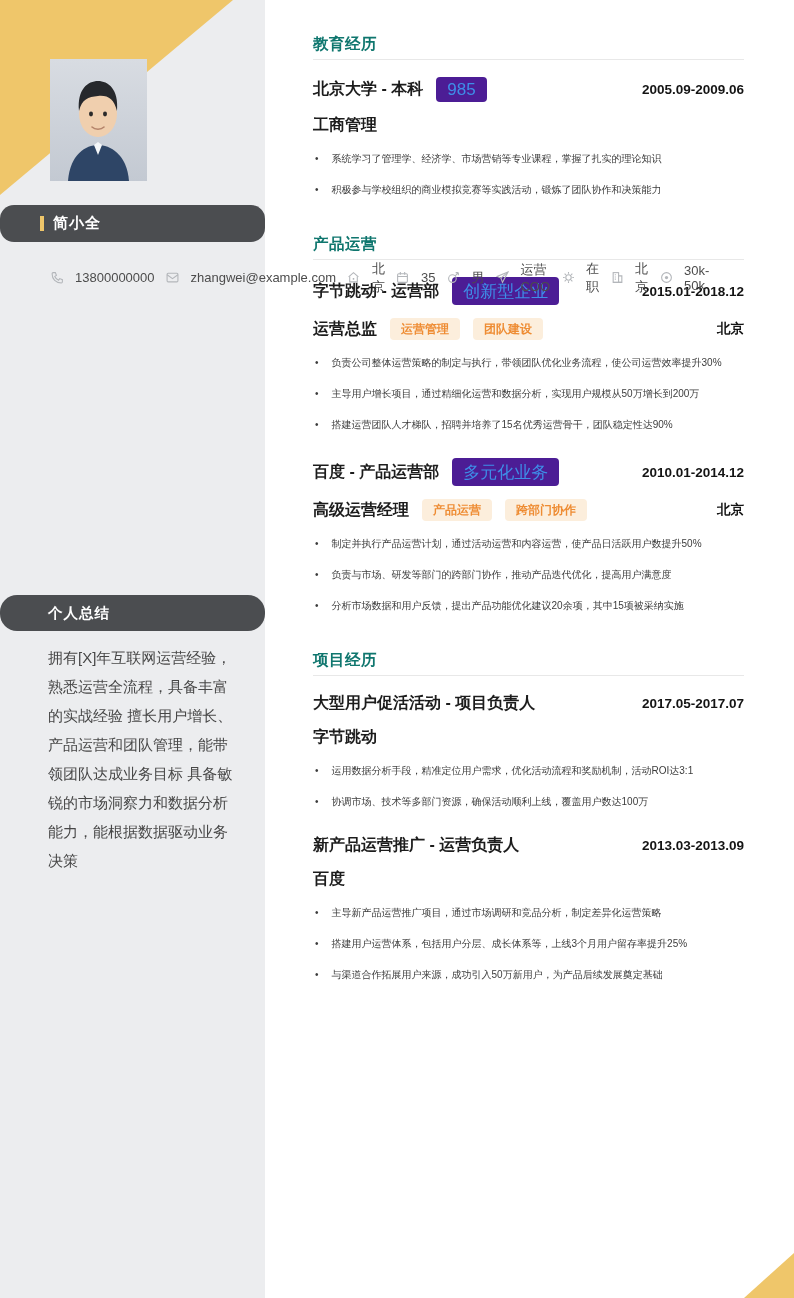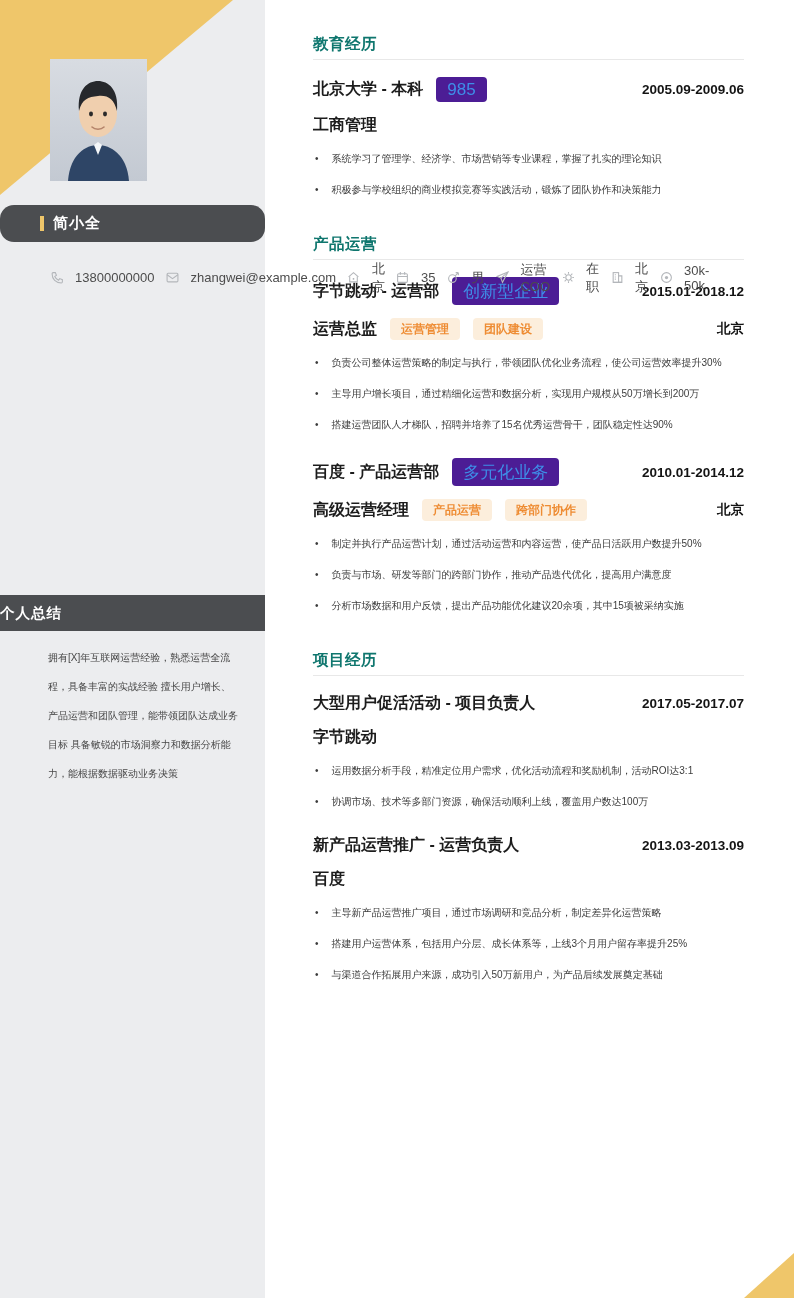--- a/index.html
+++ b/index.html
@@ -24,7 +24,7 @@
   .c-ic{width:14px;height:14px;flex-shrink:0;display:flex;align-items:center;justify-content:center;}
   .c-ic svg{display:block;}
   .summary-bar{position:absolute;top:595px;left:0;width:265px;height:36px;background:#4b4d50;
-               display:flex;align-items:center;box-sizing:border-box;}
+               display:flex;align-items:center;padding-left:48px;box-sizing:border-box;border-radius:17px;}
   .bar-title{color:#fff;font-weight:700;font-size:14.5px;letter-spacing:1px;}
   .summary-text{position:absolute;top:643px;left:48px;width:192px;font-size:10px;
                 line-height:29px;color:#474747;}

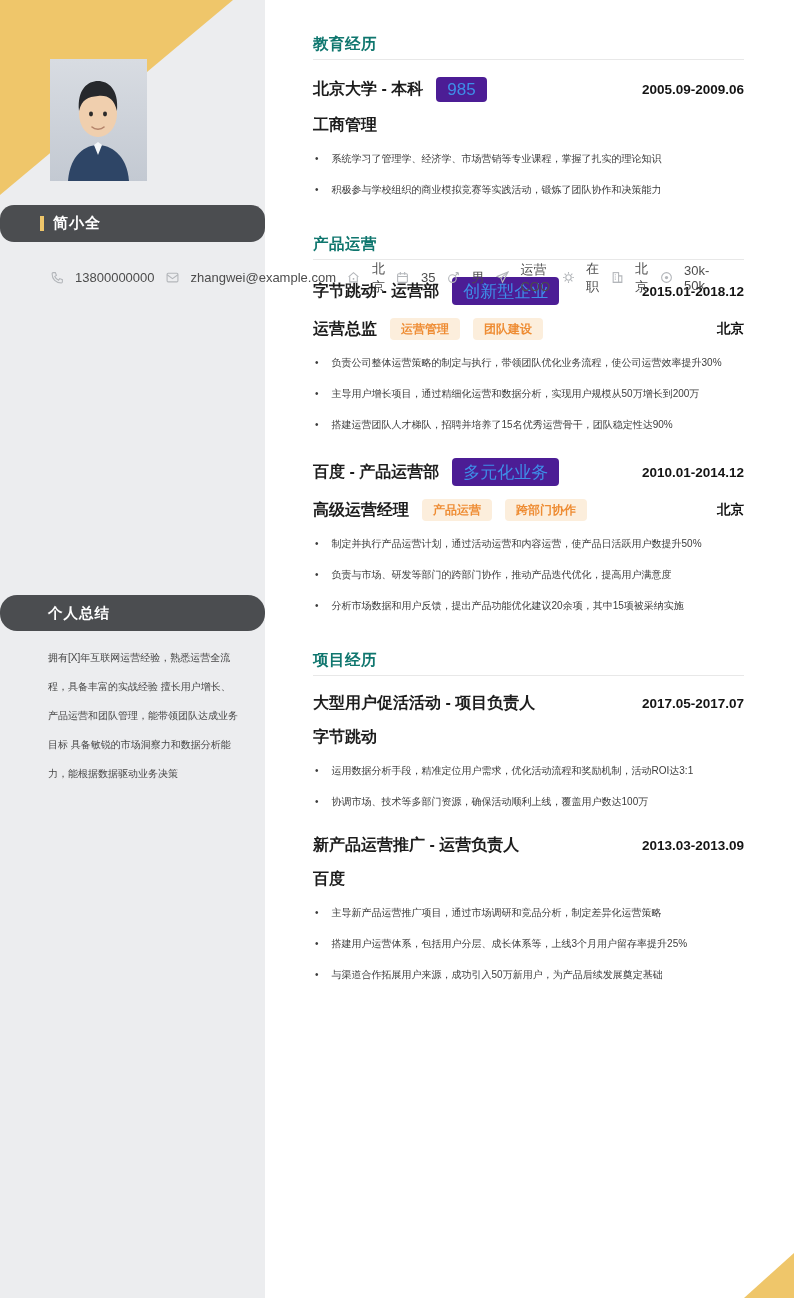--- a/index.html
+++ b/index.html
@@ -26,7 +26,7 @@
   .summary-bar{position:absolute;top:595px;left:0;width:265px;height:36px;background:#4b4d50;
                display:flex;align-items:center;padding-left:48px;box-sizing:border-box;border-radius:17px;}
   .bar-title{color:#fff;font-weight:700;font-size:14.5px;letter-spacing:1px;}
-  .summary-text{position:absolute;top:643px;left:48px;width:192px;font-size:10px;
+  .summary-text{position:absolute;top:643px;left:48px;width:192px;font-size:15px;
                 line-height:29px;color:#474747;}
 
   

